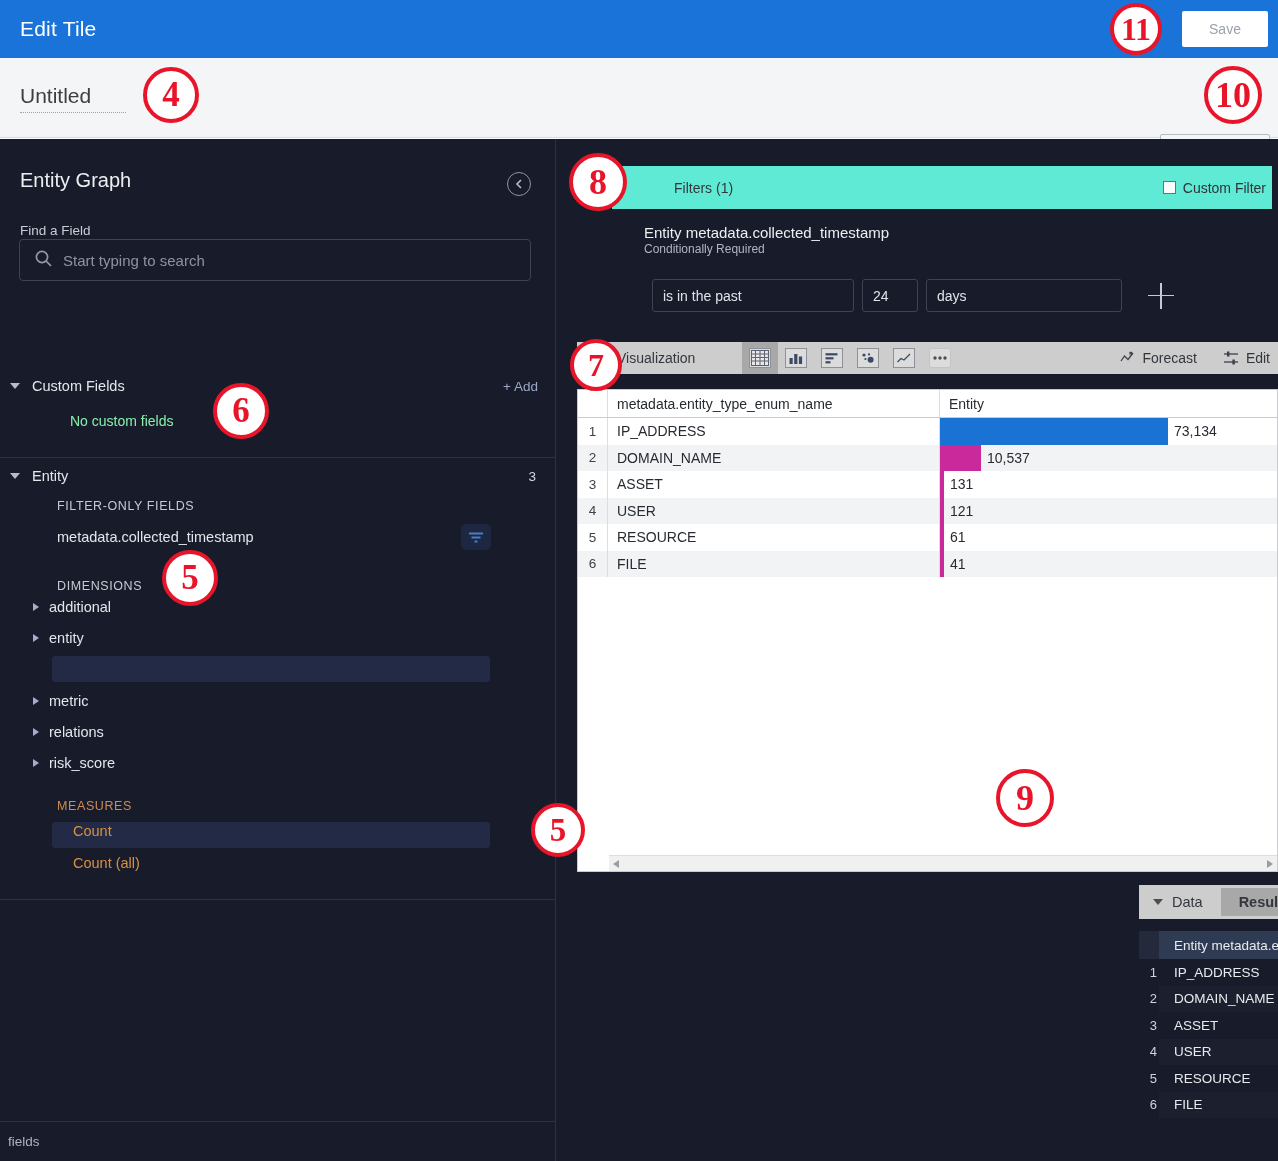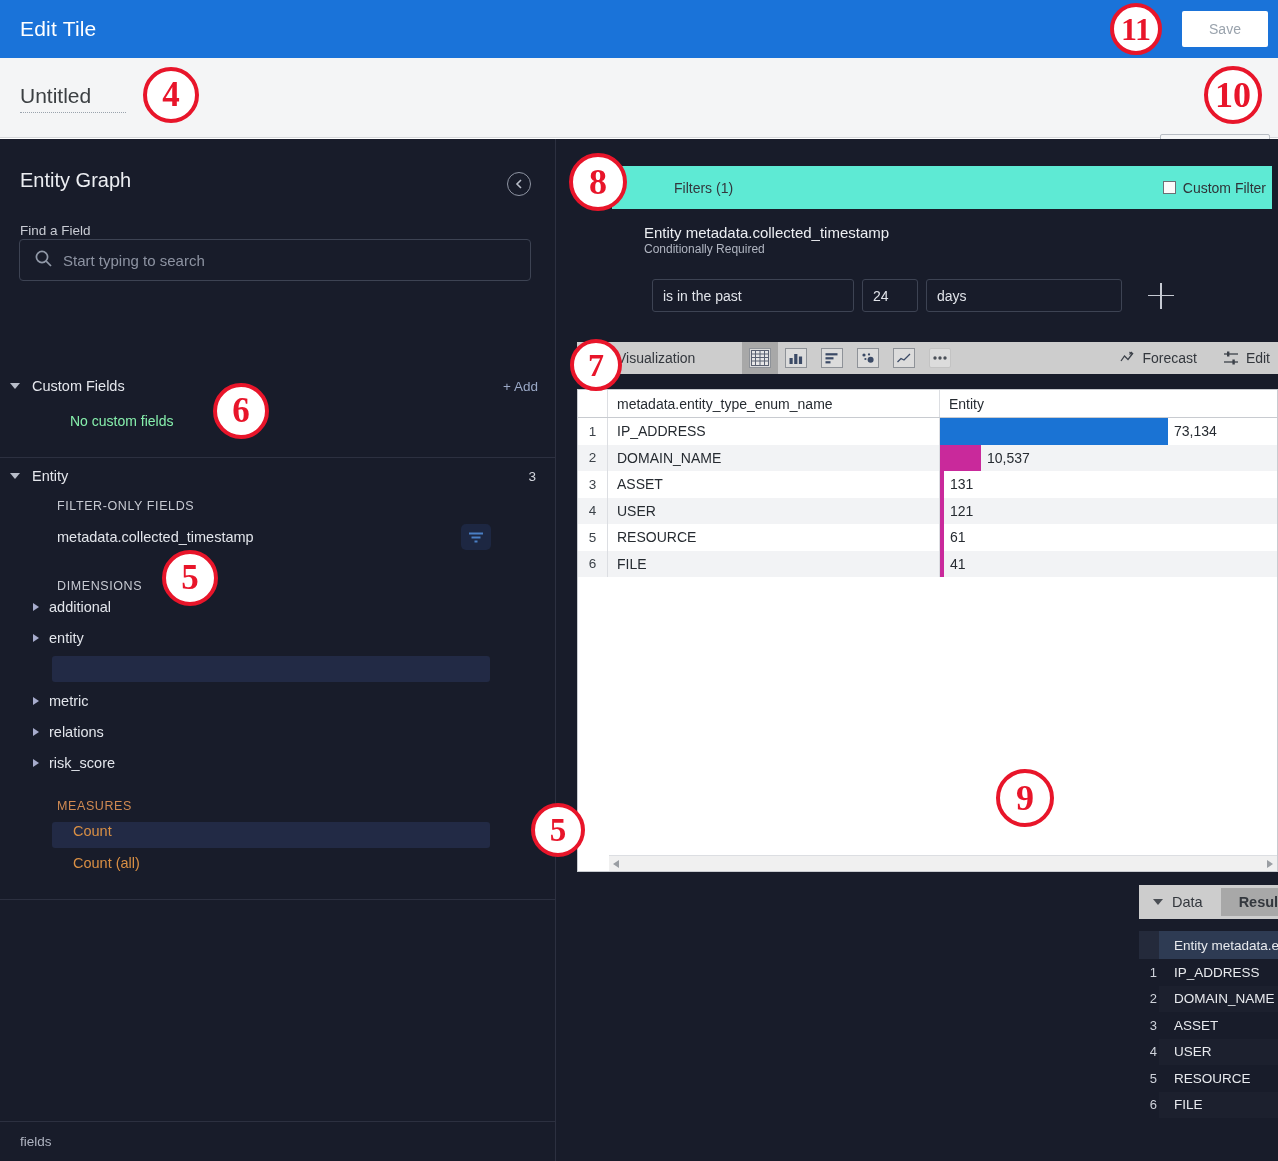--- a/index.html
+++ b/index.html
@@ -151,7 +151,7 @@
     position: absolute; left: 0; bottom: 0; width: 556px; height: 40px;
     border-top: 1px solid #2c3040; display: flex; align-items: center;
   }
-  .sb-footer span { margin-left: 20px; font-size: 13.5px; color: #aeb3c0; }
+  .sb-footer span { margin-left: 8px; font-size: 13.5px; color: #aeb3c0; }
 
   
   .rpanel {

